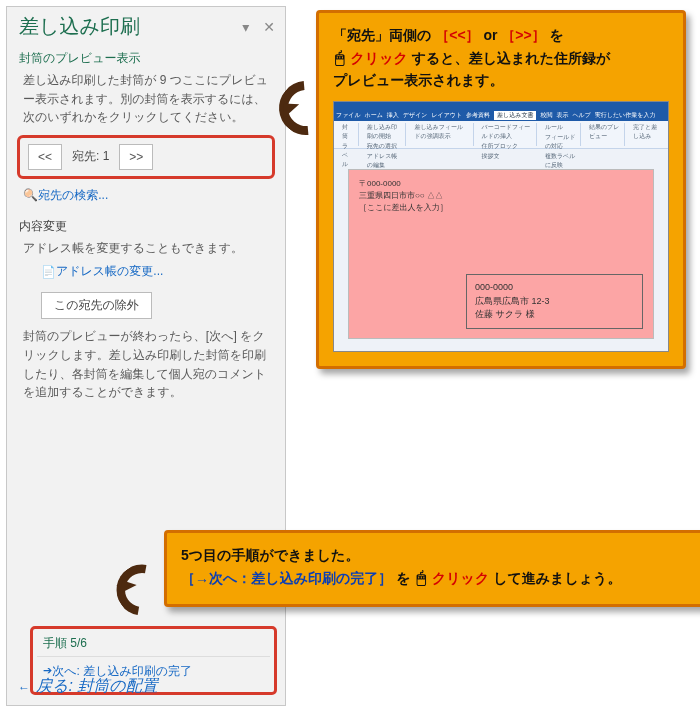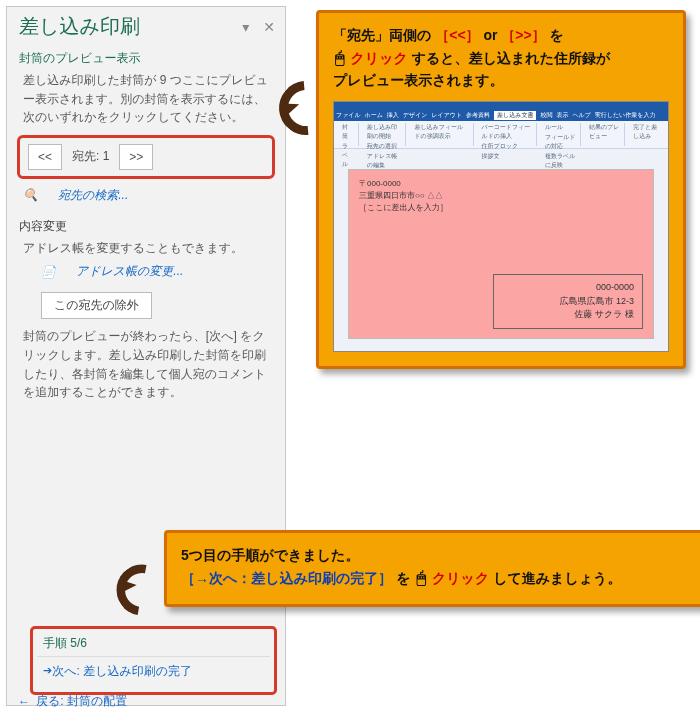--- a/index.html
+++ b/index.html
@@ -49,7 +49,7 @@
     font-size:12px; color:#555;
   }
   .nav-label { color:#4a4a4a; font-size:12px;}
-  .link-row { padding:2px 16px 6px; display:flex; align-items:center; gap:20px; color:#1769c4; font-size:12px;font-style:italic;}
+  .link-row { padding:2px 16px 6px; display:flex; align-items:center; gap:0; color:#1769c4; font-size:12px;}
   .search-icon::before { content:"🔍"; font-size:12px; filter:hue-rotate(180deg) saturate(2);}
   .addr-icon::before { content:"📄"; font-size:12px;}
   .exclude-btn {

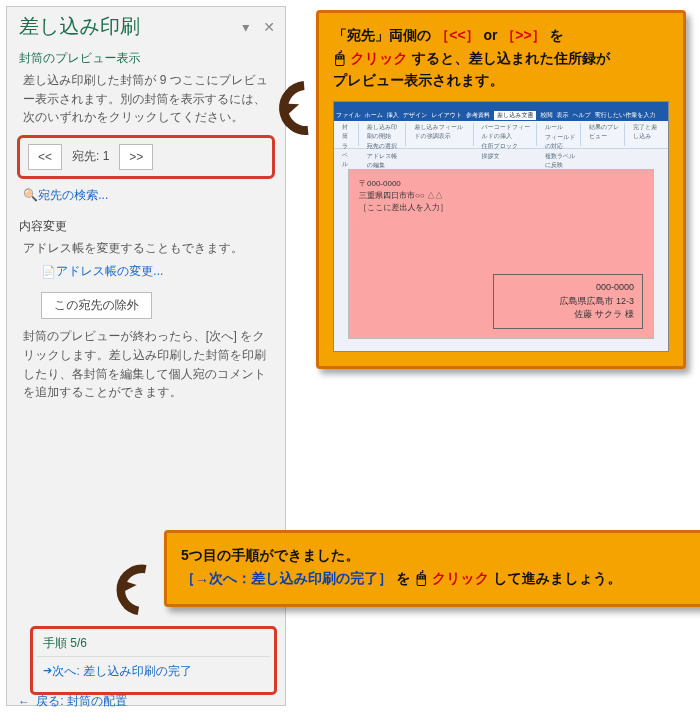--- a/index.html
+++ b/index.html
@@ -104,8 +104,8 @@
   .preview .p-page-area { background:#eef2f8; padding:8px 14px 12px; }
   .preview .p-page { background:#fca5a5; min-height:170px; border:1px solid #bbb; padding:8px 10px; font-size:8px; color:#333; display:flex; flex-direction:column;margin-top:12px;}
   .preview .env-addr-block {
-    align-self:flex-end; margin-top:60px; width:150px;
-    border:1px solid #666; padding:6px 8px; text-align:right; font-size:9px; line-height:1.5;
+    align-self:flex-end; margin-top:60px; width:177px;
+    border:1px solid #666; padding:6px 8px; text-align:left; font-size:9px; line-height:1.5;
   }
 
   

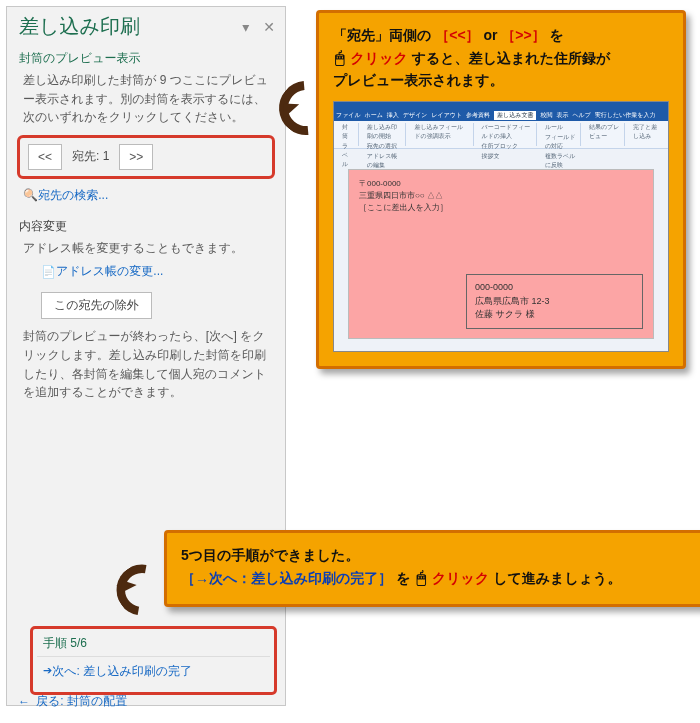--- a/index.html
+++ b/index.html
@@ -175,7 +175,7 @@
   <div class="back-row" style="position:absolute; bottom:-26px; left:4px; width:260px;"></div>
 </div>
 
-<div style="position:absolute; left:18px; top:693px; font-size:12px; color:#1769c4; display:flex; gap:6px;">
+<div style="position:absolute; left:18px; top:676px; font-size:16px; color:#1769c4; display:flex; gap:6px;font-style:italic;">
   <span class="arrow-left"></span>
   <span>戻る: 封筒の配置</span>
 </div>

